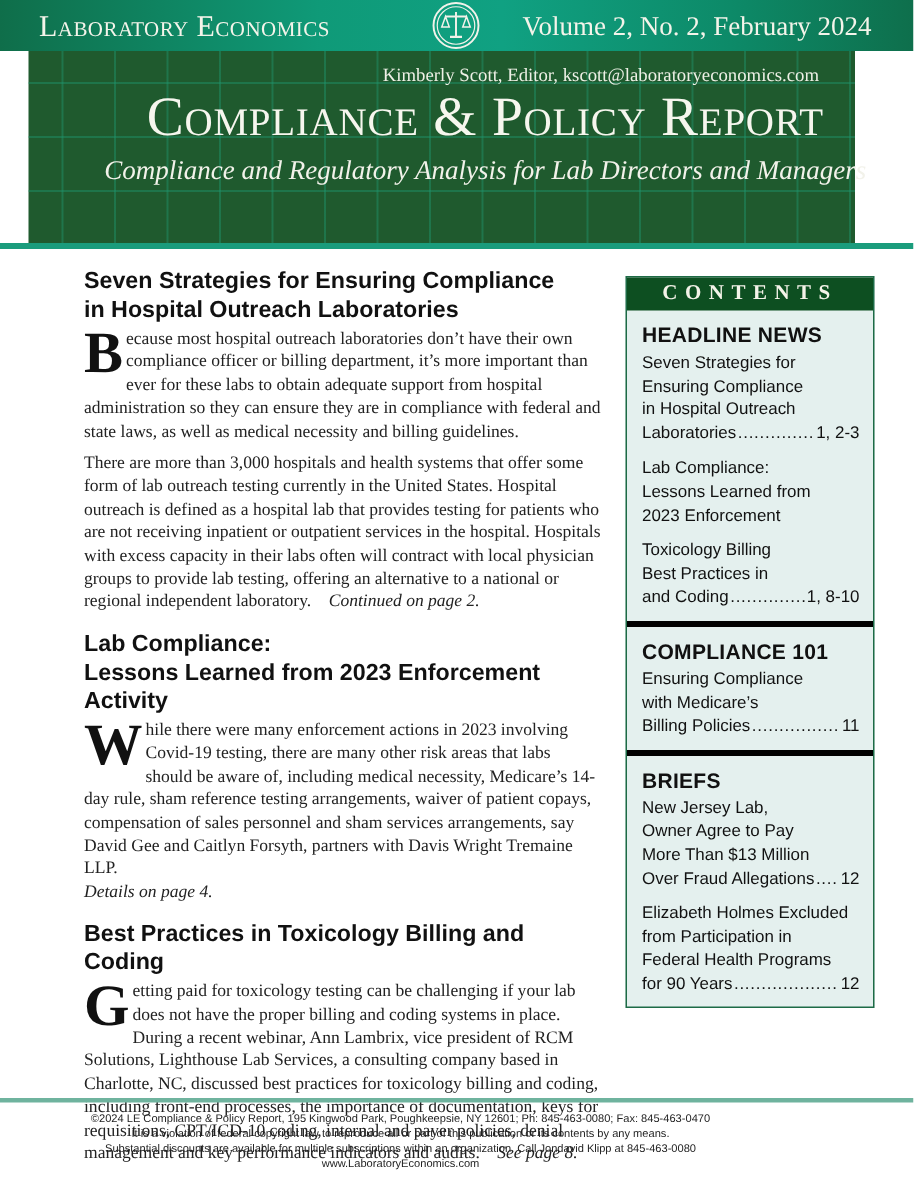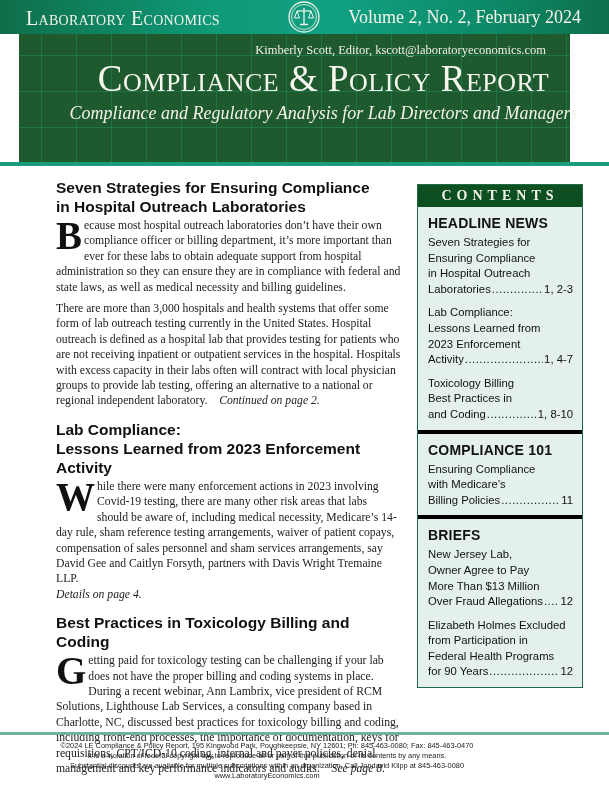--- a/index.html
+++ b/index.html
@@ -119,11 +119,6 @@
       <div>Lab Compliance:</div>
       <div>Lessons Learned from</div>
       <div>2023 Enforcement</div>
-      <div class="entry-last">
-          <span class="lt">Activity</span>
-          <span class="dots"></span>
-          <span class="pg">1, 4-7</span>
-        </div>
     </div>
     <div class="entry">
       <div>Toxicology Billing</div>

